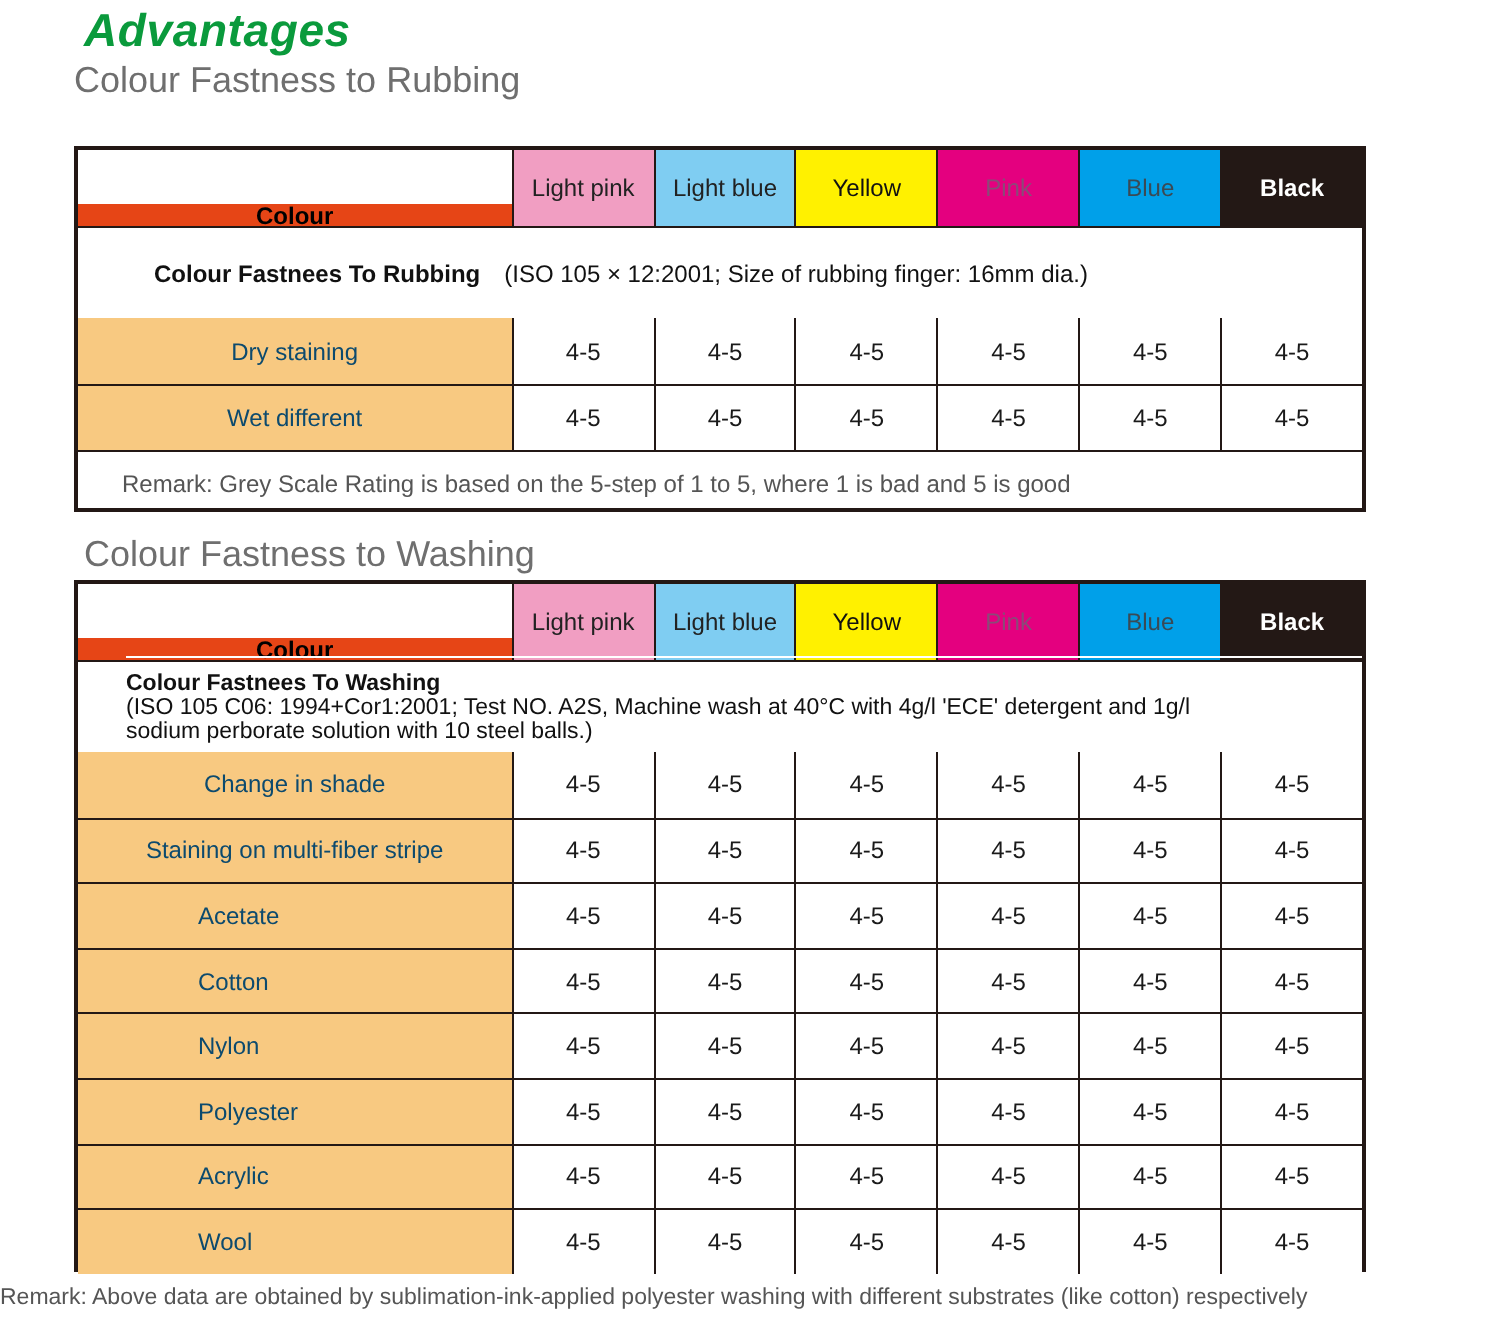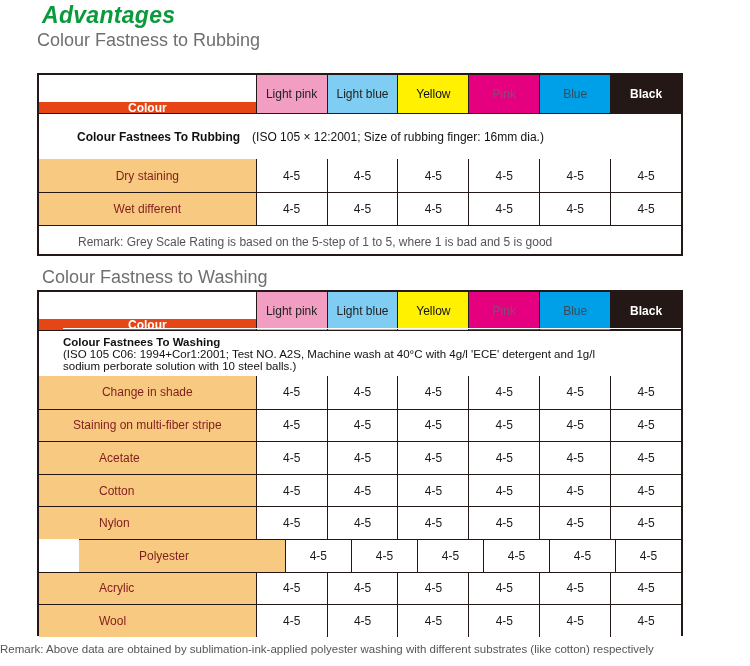--- a/index.html
+++ b/index.html
@@ -19,7 +19,7 @@
   .cv { width: 71px; }
   .cv:last-child { width: 71px; }
   .hdr .cell { font-size: 12px; }
-  .hdr .c0 { background: #e64516; font-weight: bold; color: #ffffff; margin-top: 27px; }
+  .hdr .c0 { background: #e64516; font-weight: bold; color: #000000; margin-top: 27px; }
   .sub { background: #f8c981; font-size: 12px; color: #7f1d1d; }
   .sub.left { justify-content: flex-start; padding-left: 60px; }
   .val { background: #fff; }

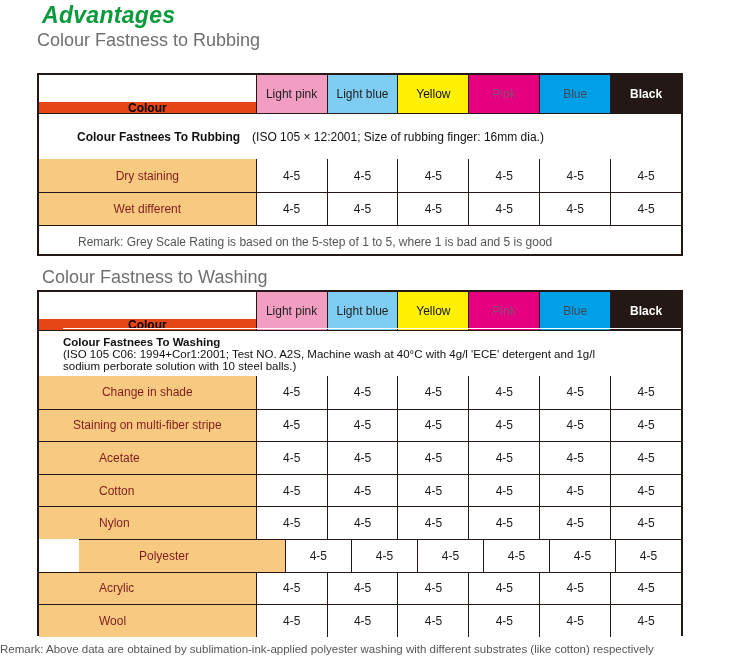--- a/index.html
+++ b/index.html
@@ -20,7 +20,7 @@
   .cv:last-child { width: 71px; }
   .hdr .cell { font-size: 12px; }
   .hdr .c0 { background: #e64516; font-weight: bold; color: #000000; margin-top: 27px; }
-  .sub { background: #f8c981; font-size: 12px; color: #7f1d1d; }
+  .sub { background: #f8c981; font-size: 12px; color: #0c4a6e; }
   .sub.left { justify-content: flex-start; padding-left: 60px; }
   .val { background: #fff; }
   .info { font-size: 12px; color: #111; }

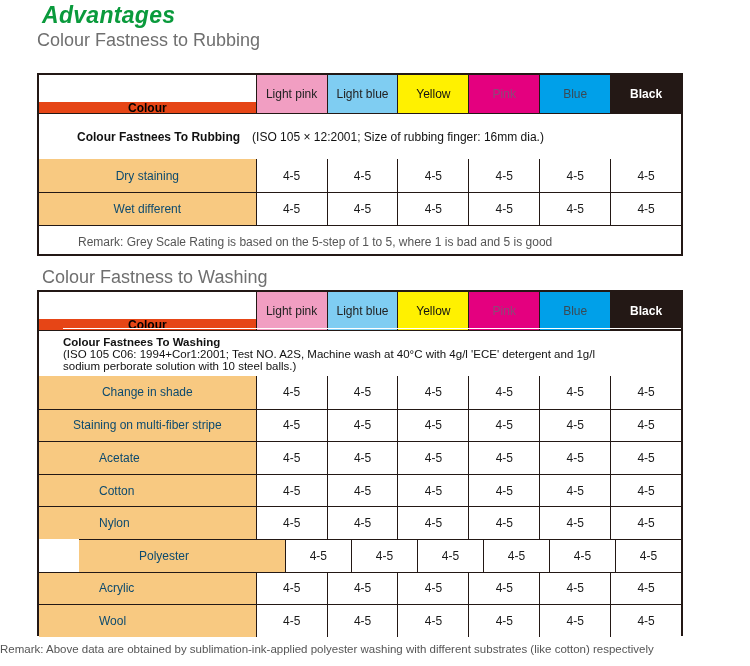--- a/index.html
+++ b/index.html
@@ -24,7 +24,7 @@
   .sub.left { justify-content: flex-start; padding-left: 60px; }
   .val { background: #fff; }
   .info { font-size: 12px; color: #111; }
-  .remark-row { font-size: 12px; color: #555; padding-left: 39px; align-items: center; display: flex; }
+  .remark-row { font-size: 12px; color: #555; padding-left: 22px; align-items: center; display: flex; }
   .bottom-remark { position: absolute; left: 0; top: 643px; width: 720px; font-size: 11.5px; color: #555;
                    white-space: nowrap; }
   .hdr-line { position: absolute; left: 24px; right: 0; bottom: 1px; height: 1px; background: #fff; }

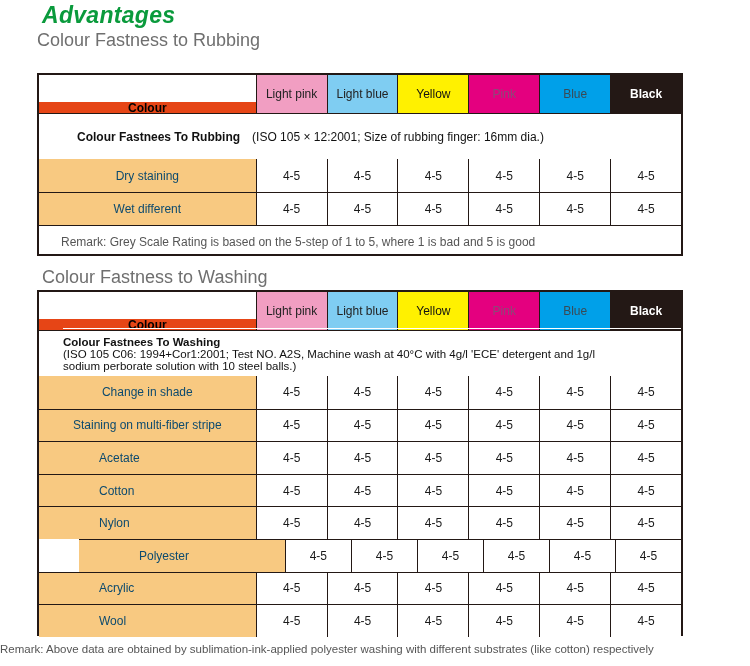--- a/index.html
+++ b/index.html
@@ -139,7 +139,7 @@
         <div class="cell cv val">4-5</div>
         <div class="cell cv val">4-5</div>
       </div>
-      <div class="row" style="height: 32.6px; margin-left: 40px;">
+      <div class="row" style="height: 32.6px;">
         <div class="cell c0 sub left">Polyester</div>
         <div class="cell cv val">4-5</div>
         <div class="cell cv val">4-5</div>

